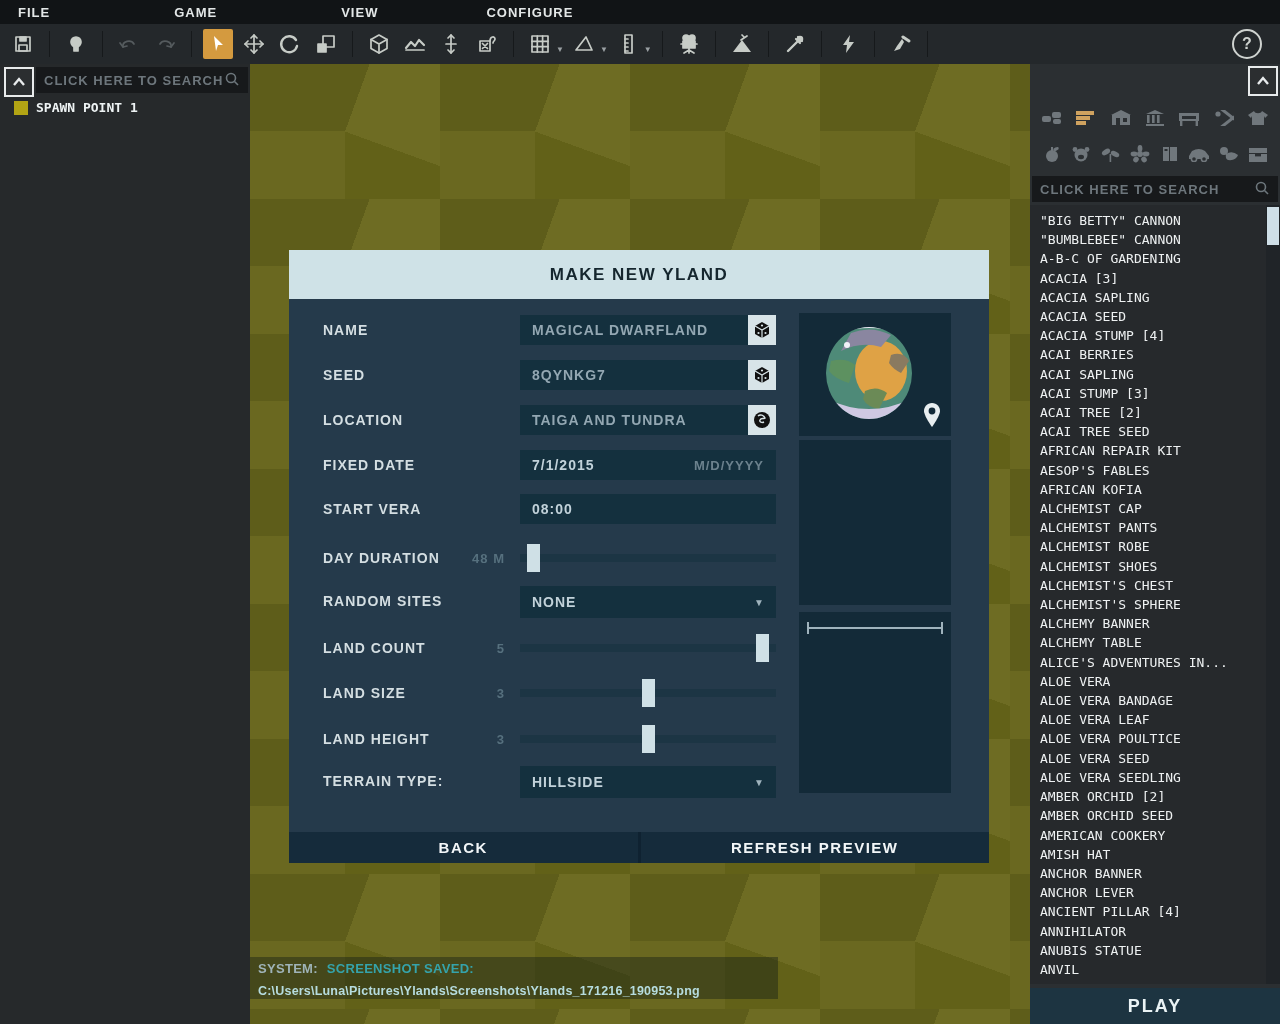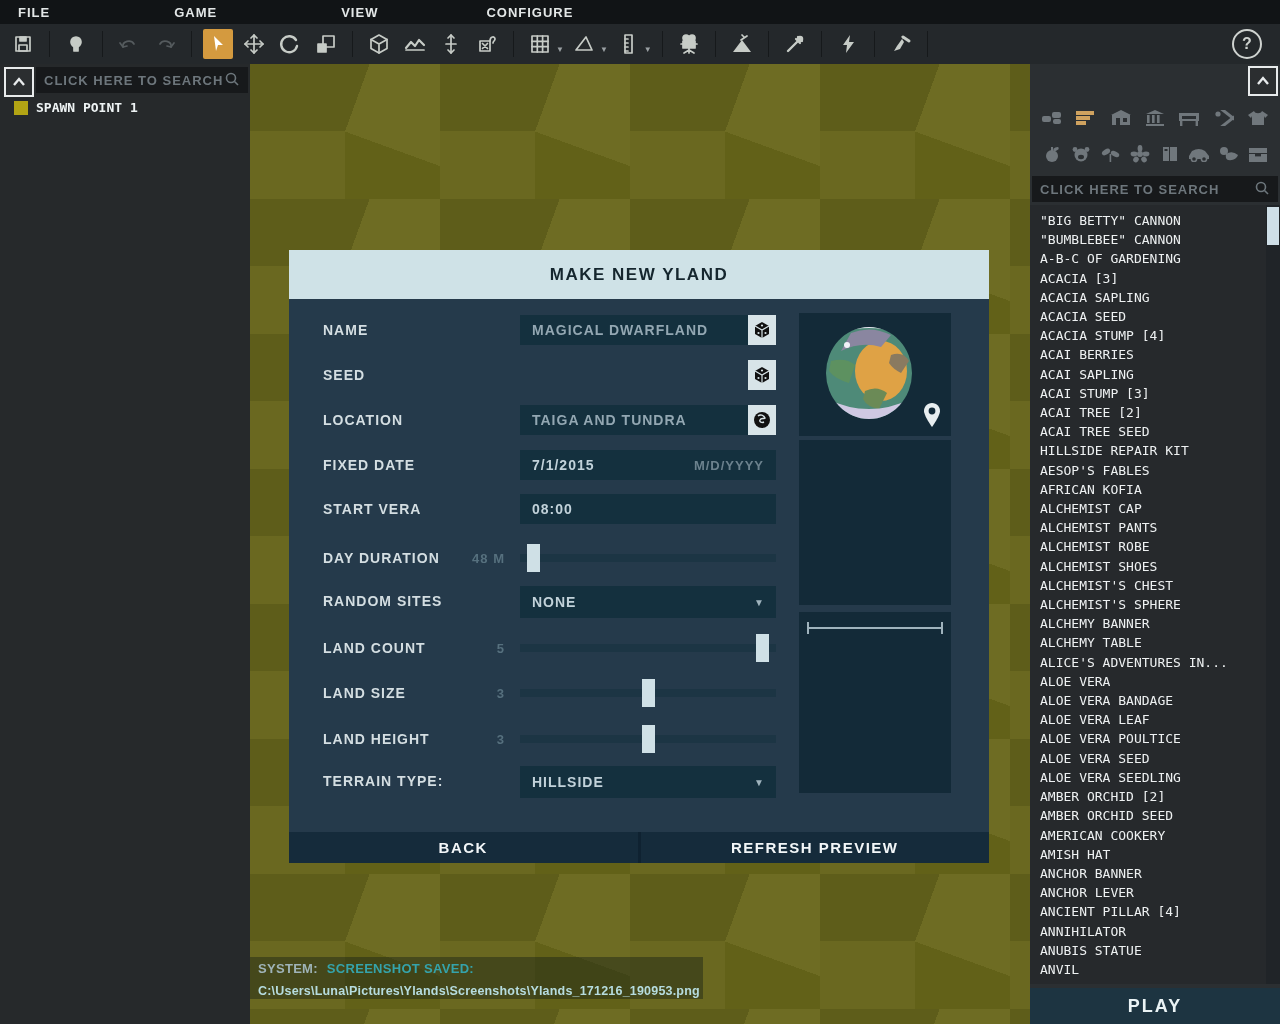--- a/index.html
+++ b/index.html
@@ -300,6 +300,9 @@
       </div>
 
       <div class="fld-label" style="top:110px">SEED</div>
+      <div class="fld-input" style="top:110px">
+        <span class="fld-val">8QYNKG7</span>
+      </div>
       <div class="icon-btn" style="top:110px">
         <svg width="20" height="20">
             <polygon points="10,2 17,6 17,14 10,18 3,14 3,6" fill="#111"></polygon>

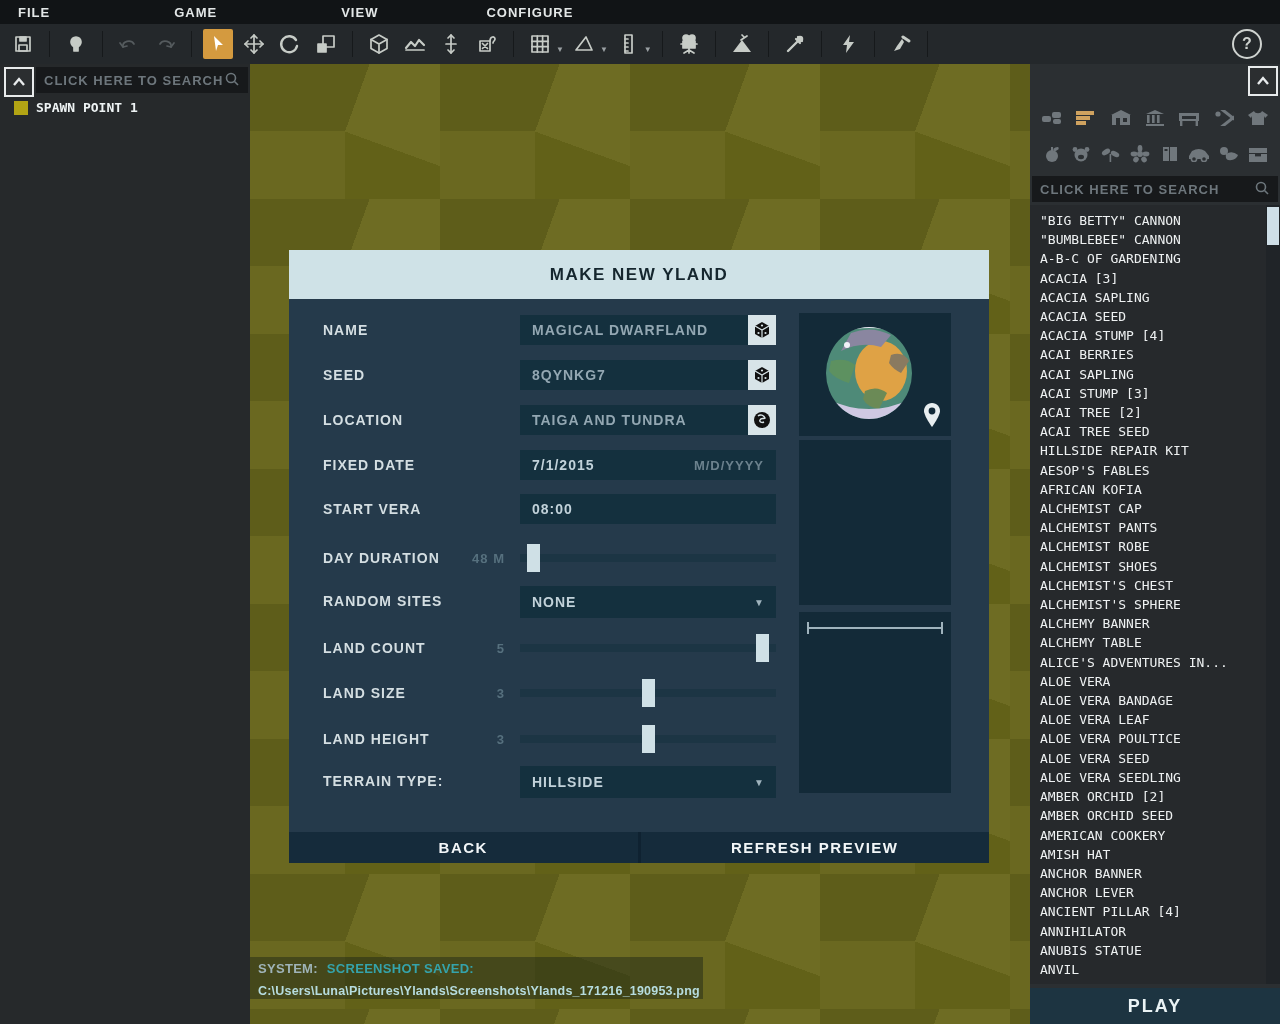--- a/index.html
+++ b/index.html
@@ -570,7 +570,7 @@
           <li>ACAI STUMP [3]</li>
           <li>ACAI TREE [2]</li>
           <li>ACAI TREE SEED</li>
-          <li>HILLSIDE REPAIR KIT</li>
+          <li>AFRICAN REPAIR KIT</li>
           <li>AESOP'S FABLES</li>
           <li>AFRICAN KOFIA</li>
           <li>ALCHEMIST CAP</li>

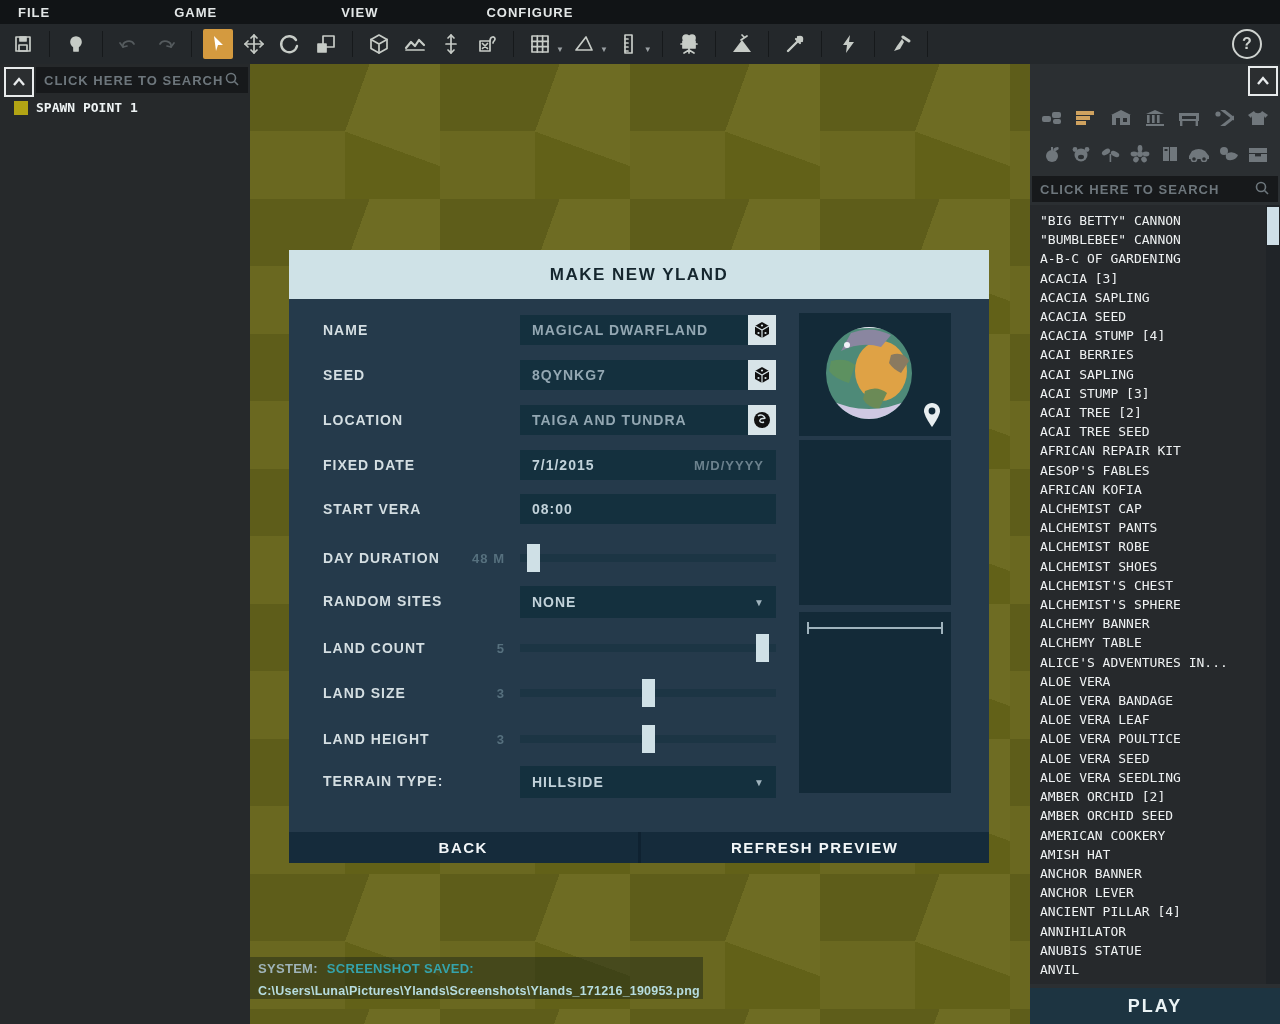--- a/index.html
+++ b/index.html
@@ -44,7 +44,7 @@
     background-size:190px 135px,260px 200px;}
 
   
-  #status-box{position:absolute;left:0px;top:893px;width:453px;height:42px;background:rgba(25,34,22,0.45);
+  #status-box{position:absolute;left:0px;top:893px;width:528px;height:42px;background:rgba(25,34,22,0.45);
               padding:4px 8px;box-sizing:border-box;}
   #status-line1{font-size:13px;font-weight:bold;letter-spacing:0.3px;}
   #status-prefix{color:#9fb3b8;} #status-msg{color:#35a3ab;margin-left:5px;}

